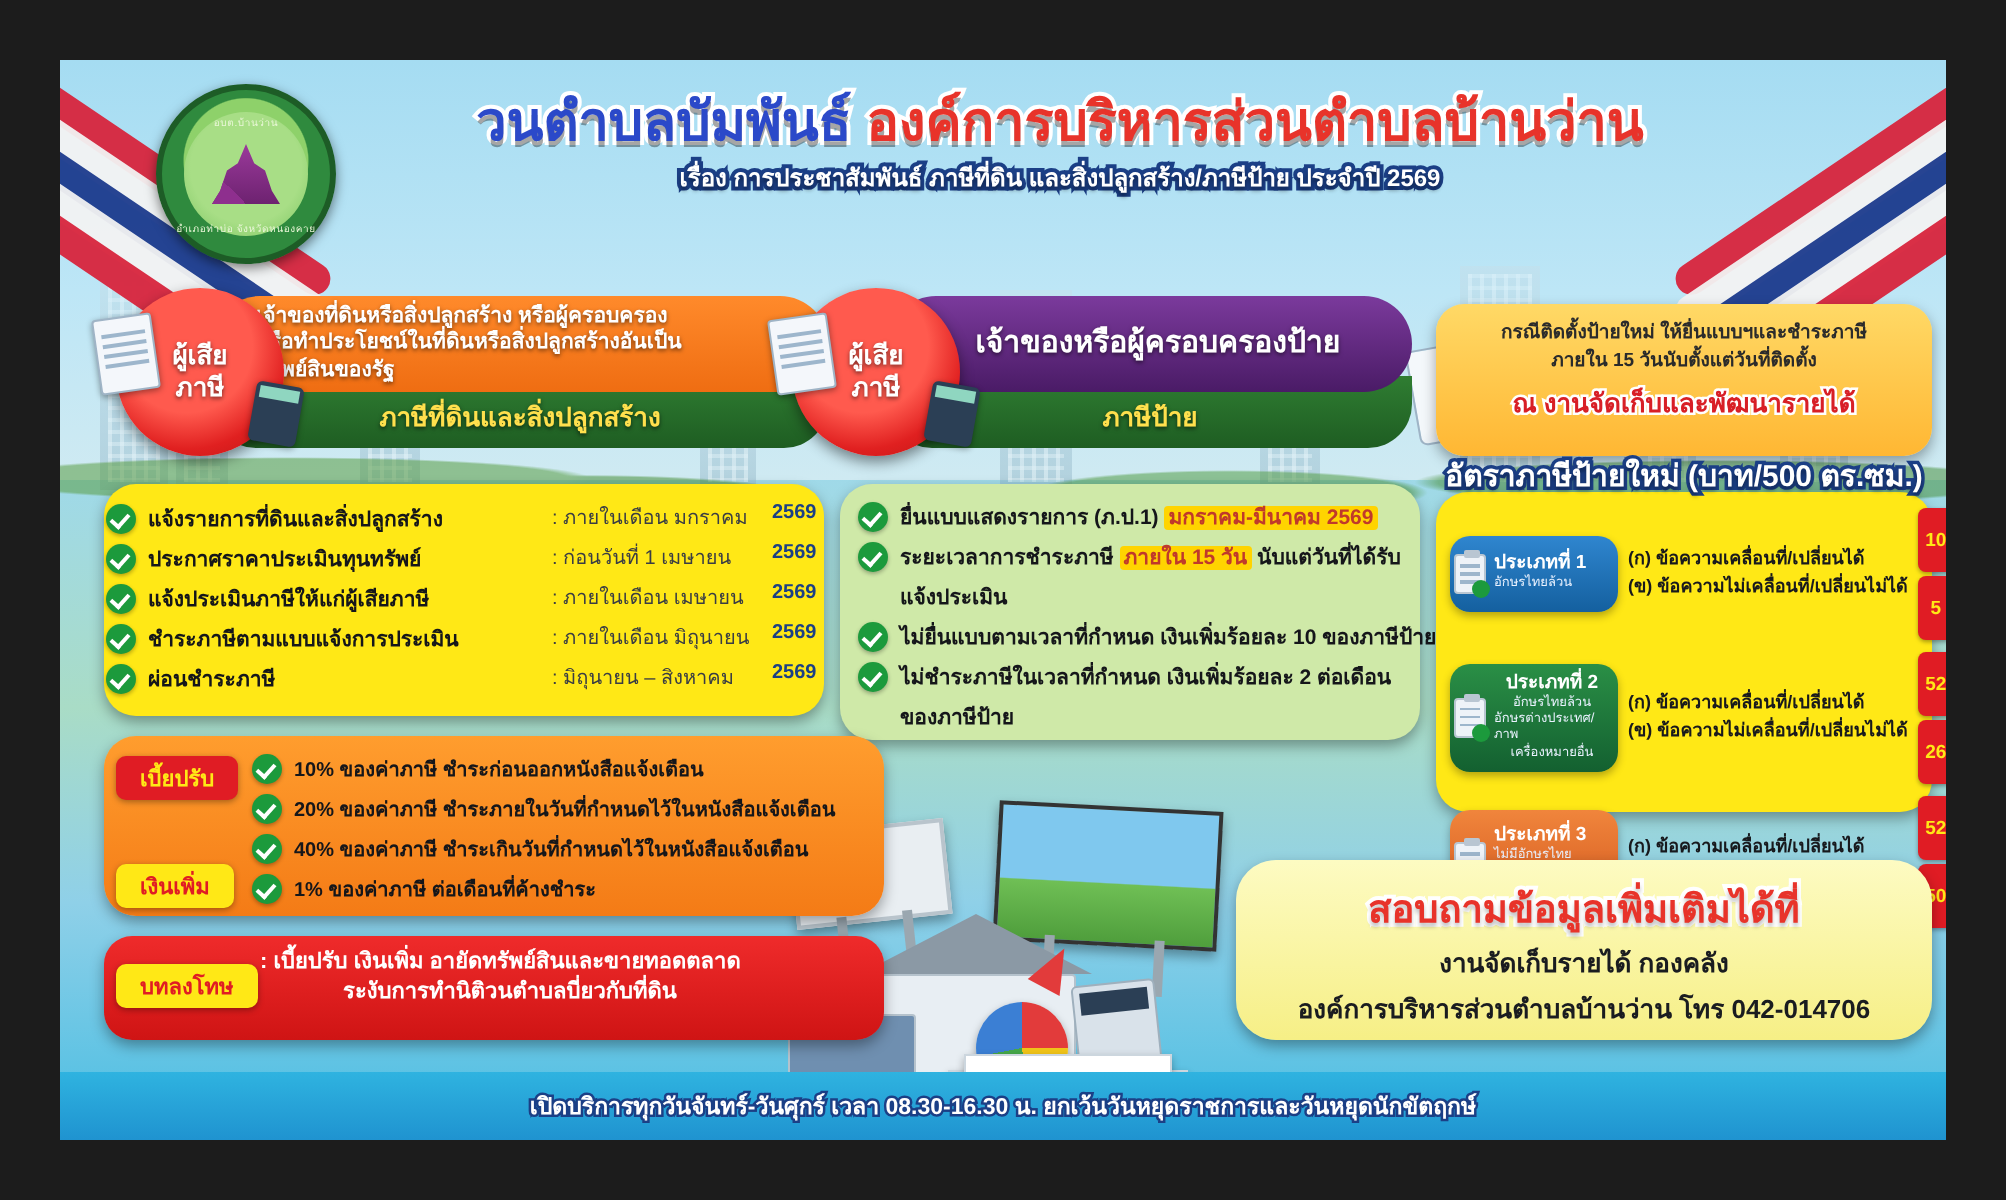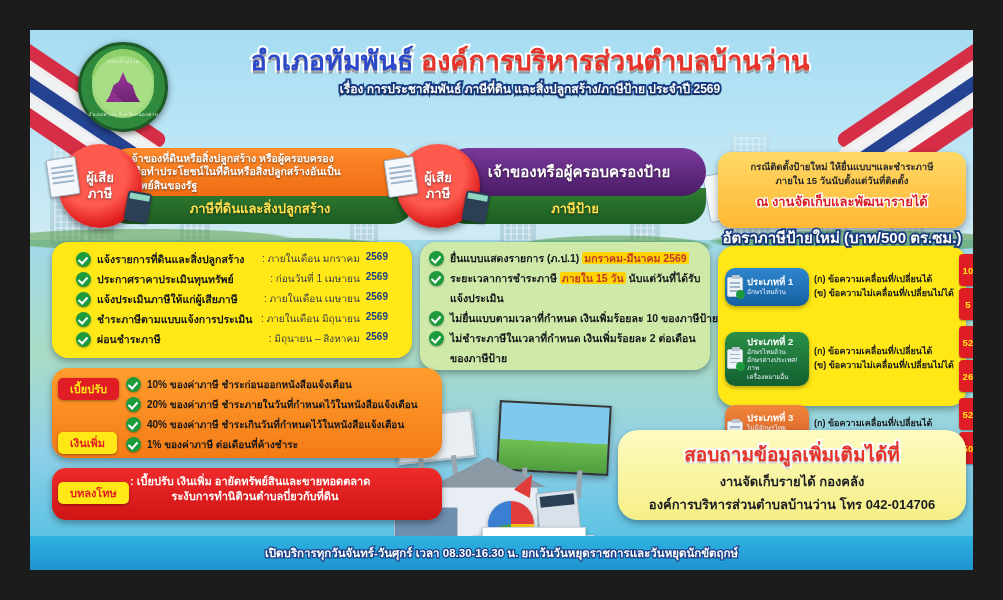--- a/index.html
+++ b/index.html
@@ -243,7 +243,7 @@
 
   <div class="title-wrap">
     <div class="title-1">
-      <span class="t-blue">อำเภอทัมพันธ์</span>
+      <span class="t-blue">วนตำบลบัมพันธ์</span>
       <span class="t-red">องค์การบริหารส่วนตำบลบ้านว่าน</span>
     </div>
     <div class="title-2">เรื่อง การประชาสัมพันธ์ ภาษีที่ดิน และสิ่งปลูกสร้าง/ภาษีป้าย ประจำปี 2569</div>

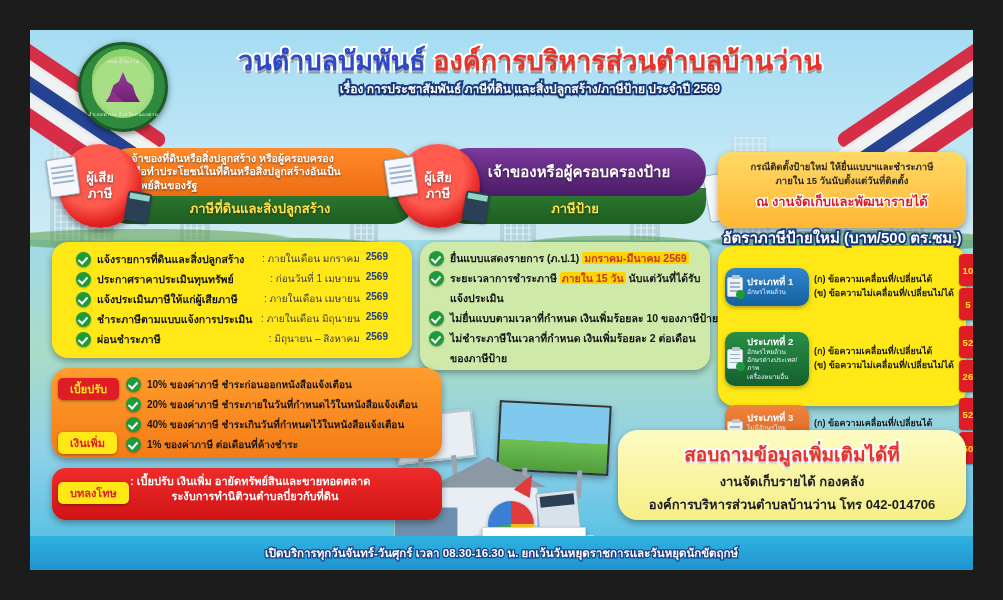--- a/index.html
+++ b/index.html
@@ -317,7 +317,7 @@
     <span>อัตราภาษีป้ายใหม่ (บาท/500 ตร.ซม.)</span>
   </div>
 
-  <div class="panel" style="left:22px;top:212px;width:360px;height:116px;padding:9px 24px;">
+  <div class="panel" style="left:22px;top:212px;width:360px;height:116px;padding:9px 1px;">
     <div>
       <div class="row">
         <div class="tick"></div>

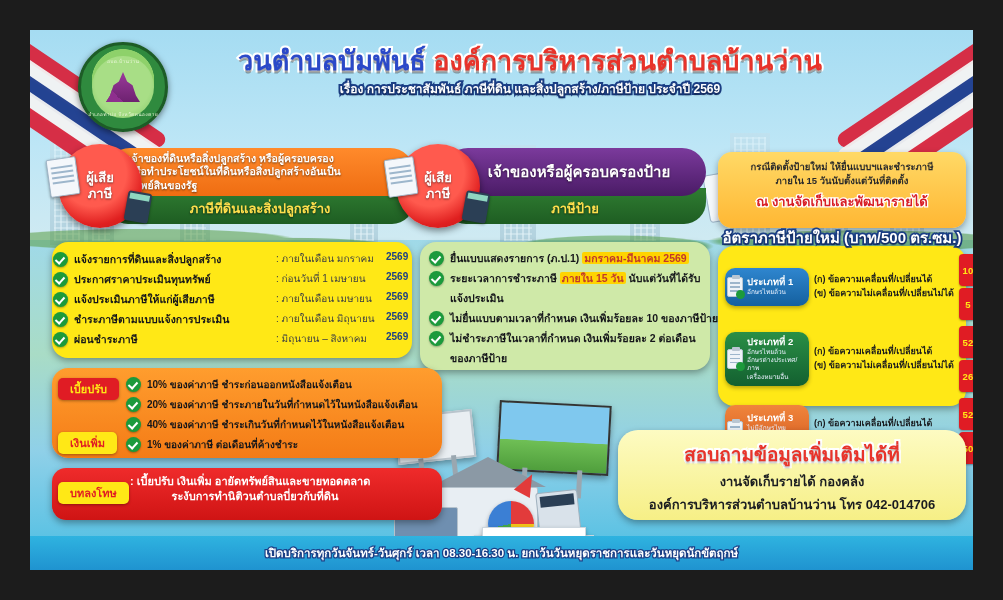--- a/index.html
+++ b/index.html
@@ -408,7 +408,7 @@
     </div>
 
     <div class="rate-row">
-      <div class="cat-chip" style="background:linear-gradient(180deg,#2a8f46,#136030);min-height:52px;">
+      <div class="cat-chip" style="background:linear-gradient(180deg,#2a8f46,#136030);min-height:52px;align-items:center;">
         <div class="clip">
           <i style="top:4px"></i>
             <i style="top:8px"></i>

